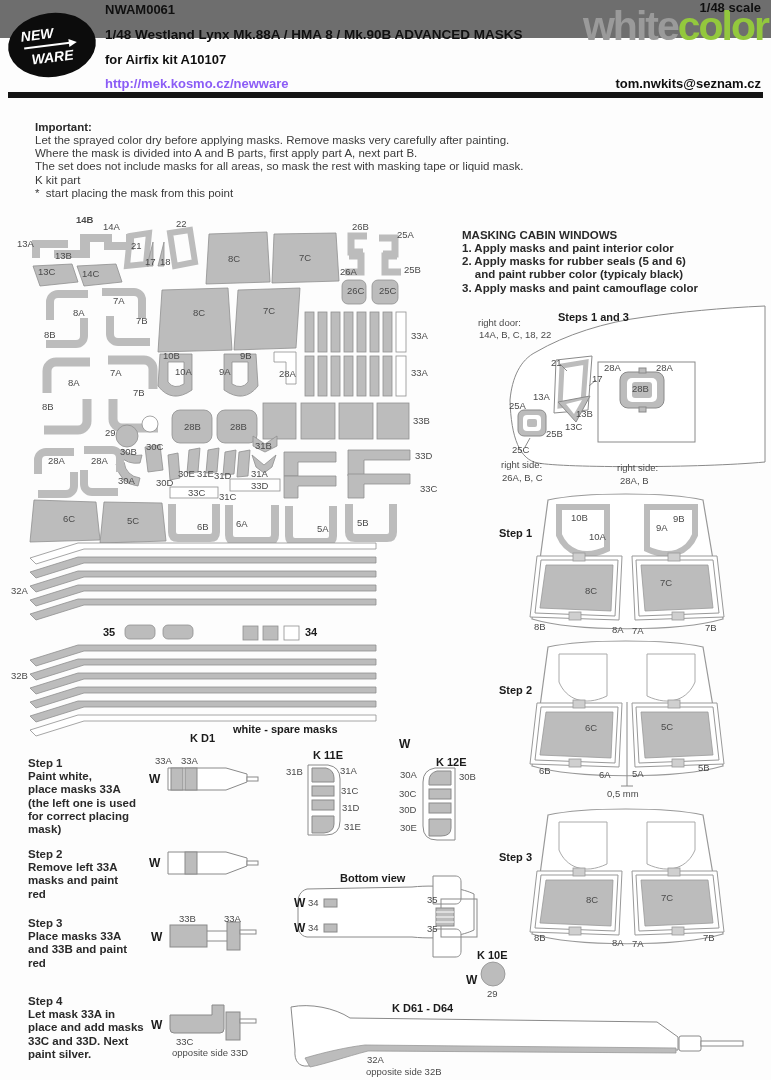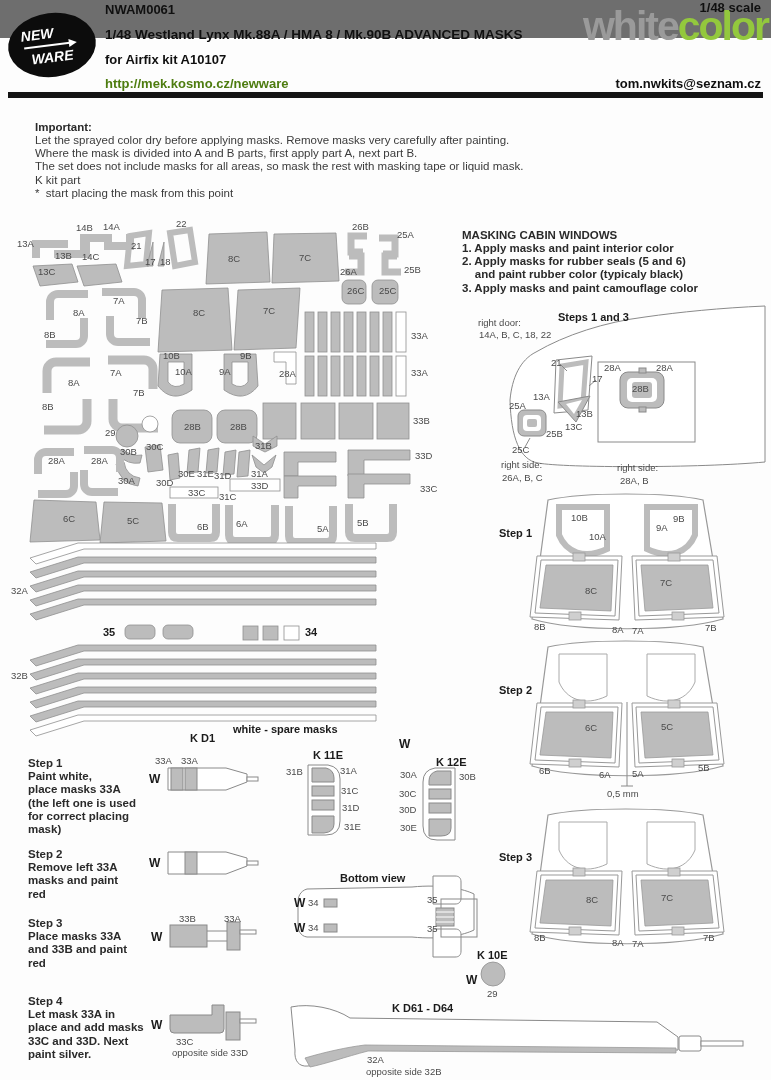--- a/index.html
+++ b/index.html
@@ -21,7 +21,7 @@
   .h-code{position:absolute;left:105px;top:2px;font-size:13px;font-weight:bold;color:#101010;}
   .h-title{position:absolute;left:105px;top:27px;font-size:13.5px;font-weight:bold;color:#101010;}
   .h-sub{position:absolute;left:105px;top:52px;font-size:13px;font-weight:bold;color:#101010;}
-  .h-url{position:absolute;left:105px;top:76px;font-size:13px;font-weight:bold;color:#4d7c0f;}
+  .h-url{position:absolute;left:105px;top:76px;font-size:13px;font-weight:bold;color:#8b5cf6;}
   .h-email{position:absolute;right:10px;top:76px;font-size:13px;font-weight:bold;color:#101010;}
   .tblock{position:absolute;font-size:11.5px;line-height:13.2px;color:#3b3b3b;}
   .tblock.b{font-weight:bold;color:#2a2a2a;}

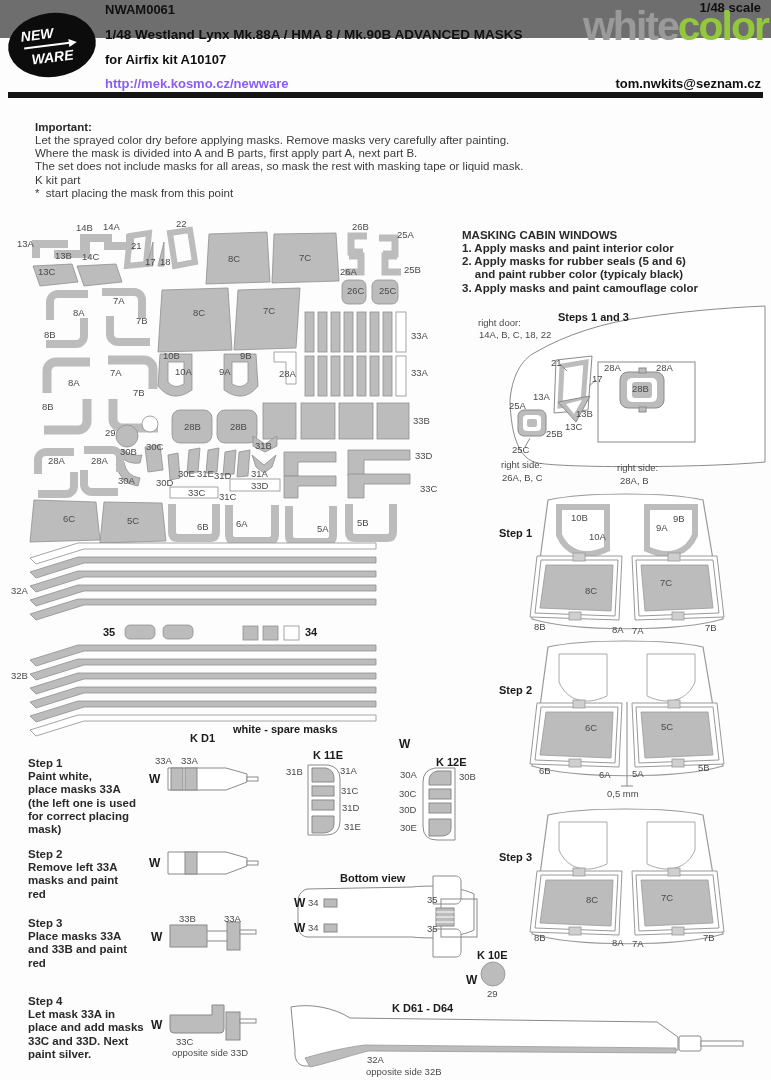--- a/index.html
+++ b/index.html
@@ -353,7 +353,7 @@
       <div>paint silver.</div>
     </div>
     <div class="lbl" style="left: 17px; top: 244px;">13A</div>
-    <div class="lbl" style="left: 76px; top: 228px;">14B</div>
+    <div class="lbl" style="left: 76px; top: 220px; font-weight: bold;">14B</div>
     <div class="lbl" style="left: 103px; top: 227px;">14A</div>
     <div class="lbl" style="left: 176px; top: 224px;">22</div>
     <div class="lbl" style="left: 352px; top: 227px;">26B</div>

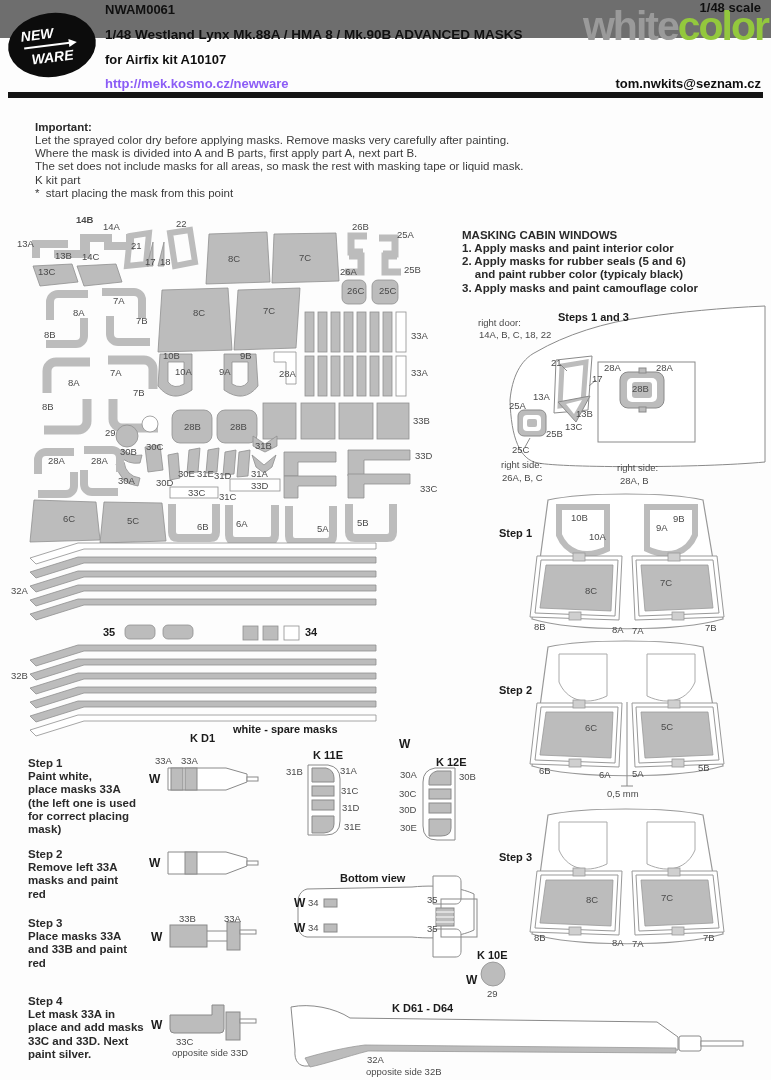--- a/index.html
+++ b/index.html
@@ -367,7 +367,7 @@
     <div class="lbl" style="left: 340px; top: 272px;">26A</div>
     <div class="lbl" style="left: 404px; top: 270px;">25B</div>
     <div class="lbl" style="left: 38px; top: 272px;">13C</div>
-    <div class="lbl" style="left: 82px; top: 257px;">14C</div>
+    <div class="lbl" style="left: 82px; top: 274px;">14C</div>
     <div class="lbl" style="left: 347px; top: 291px;">26C</div>
     <div class="lbl" style="left: 379px; top: 291px;">25C</div>
     <div class="lbl" style="left: 73px; top: 313px;">8A</div>

